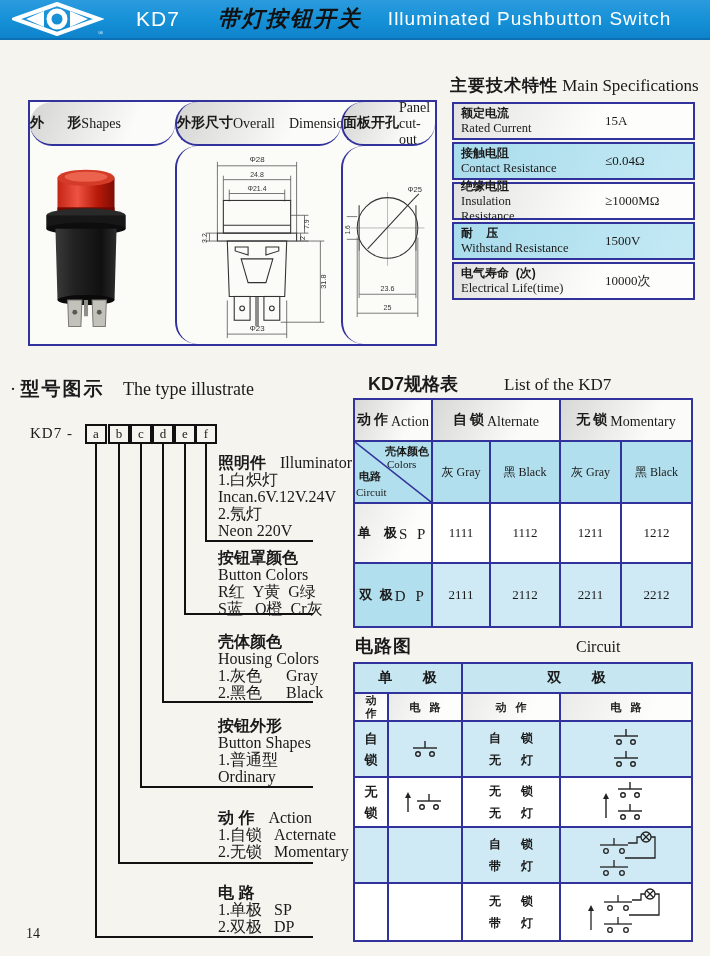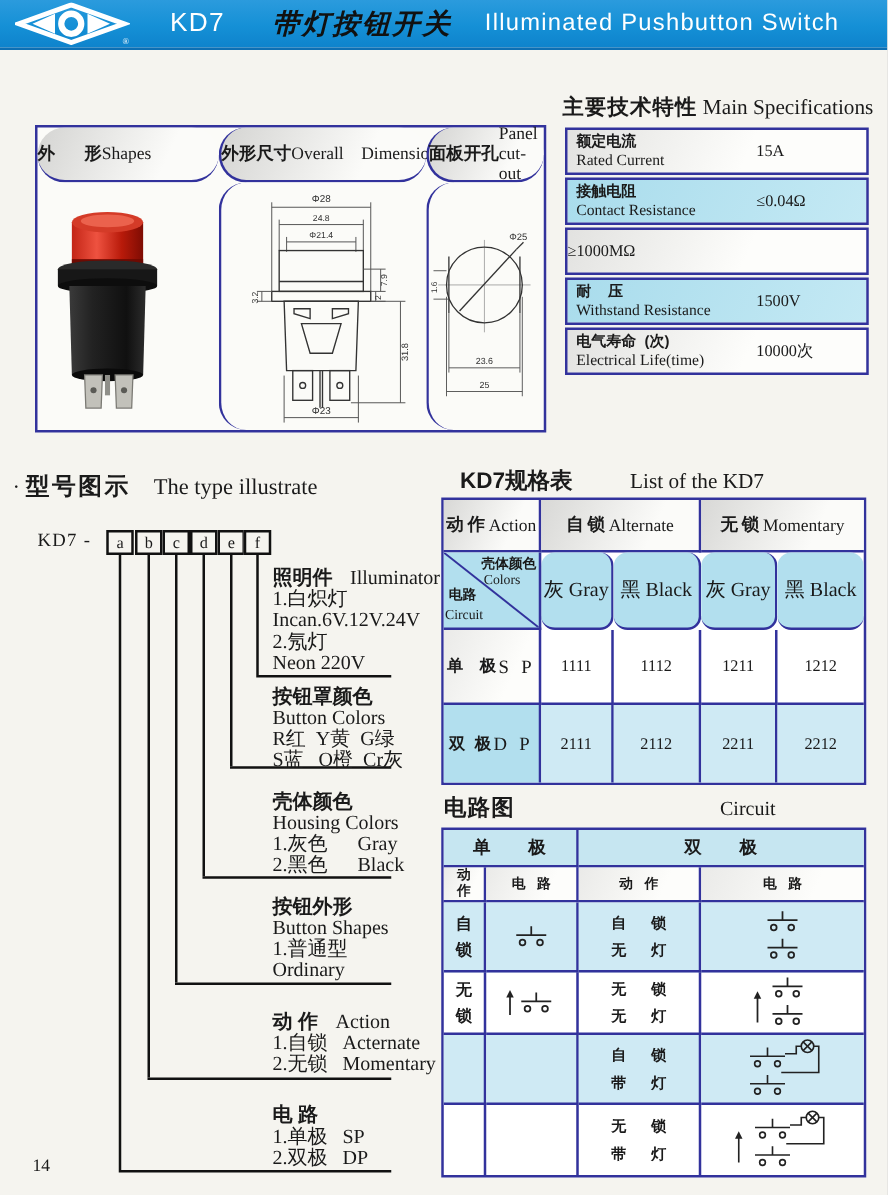--- a/index.html
+++ b/index.html
@@ -263,6 +263,10 @@
       <div class="spec-val">≤0.04Ω</div>
     </div>
     <div class="spec-row grad">
+      <div class="spec-label">
+          <div class="spec-zh zhb pre">绝缘电阻</div>
+      <div class="spec-en">Insulation Resistance</div>
+        </div>
       <div class="spec-val">≥1000MΩ</div>
     </div>
     <div class="spec-row cyan">

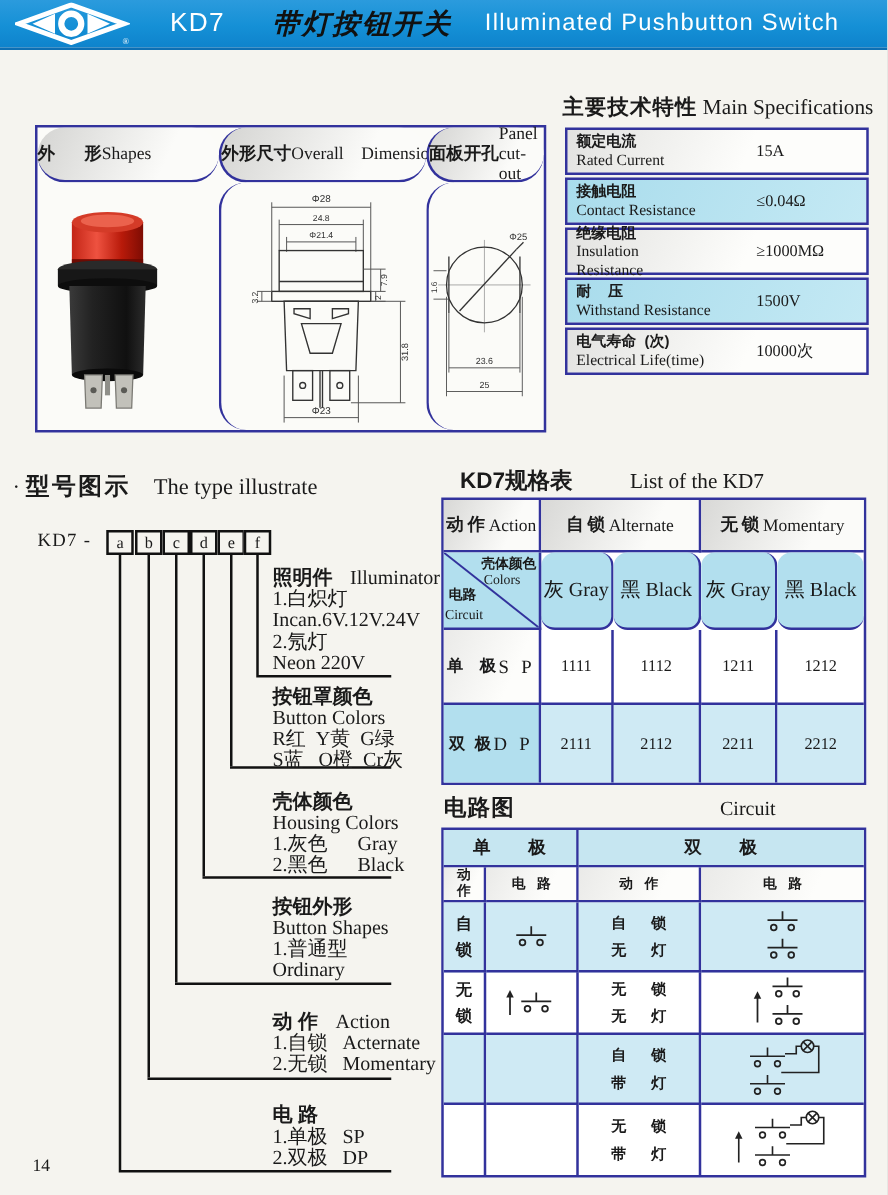--- a/index.html
+++ b/index.html
@@ -70,7 +70,7 @@
   .bg-cyanl{background:#cfeaf4;}
   .lt-hzh{font-size:14px;letter-spacing:3px;}
   .lt-hen{font-size:14px;margin-top:3px;}
-  .lt-sub{font-size:16px;border-radius:11px;}
+  .lt-sub{font-size:12px;}
   .lt-num{font-size:13px;}
   .lt-rh-zh{font-size:13px;letter-spacing:2px;}
   .lt-rh-en{font-size:15px;letter-spacing:3px;margin-top:3px;}

